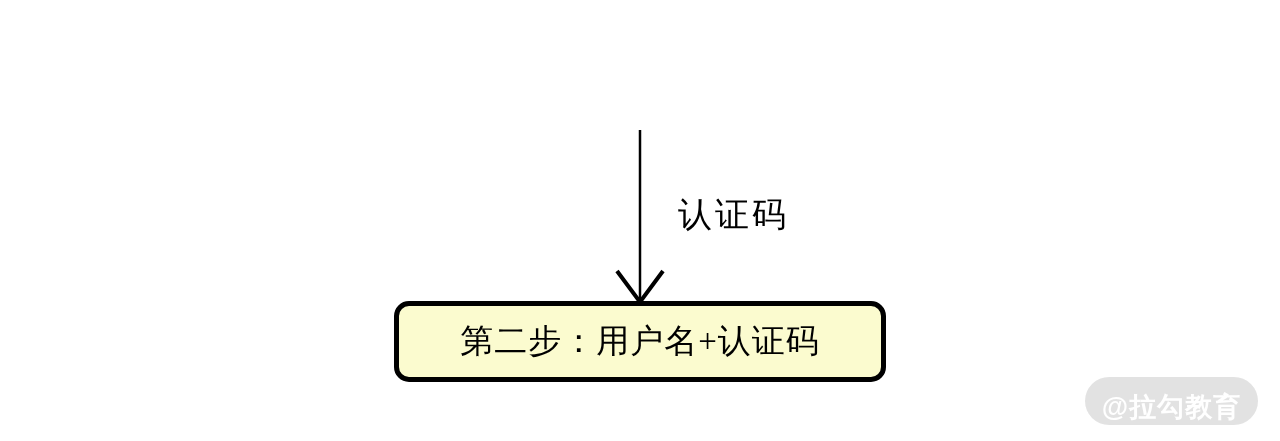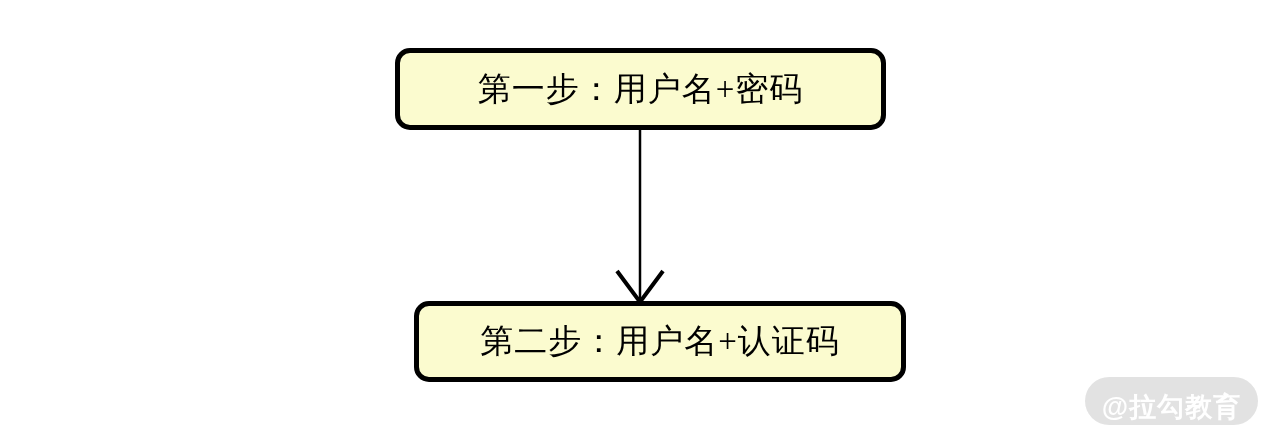--- a/index.html
+++ b/index.html
@@ -83,9 +83,6 @@
 
 <div class="canvas">
 
-  <div class="node node-step1">
-    <span>第一步：用户名+密码</span>
-  </div>
 
   <svg class="connector" viewBox="0 0 64 173" xmlns="http://www.w3.org/2000/svg" aria-hidden="true">
     <line x1="32" y1="0" x2="32" y2="171" stroke="#000000" stroke-width="2.5"></line>

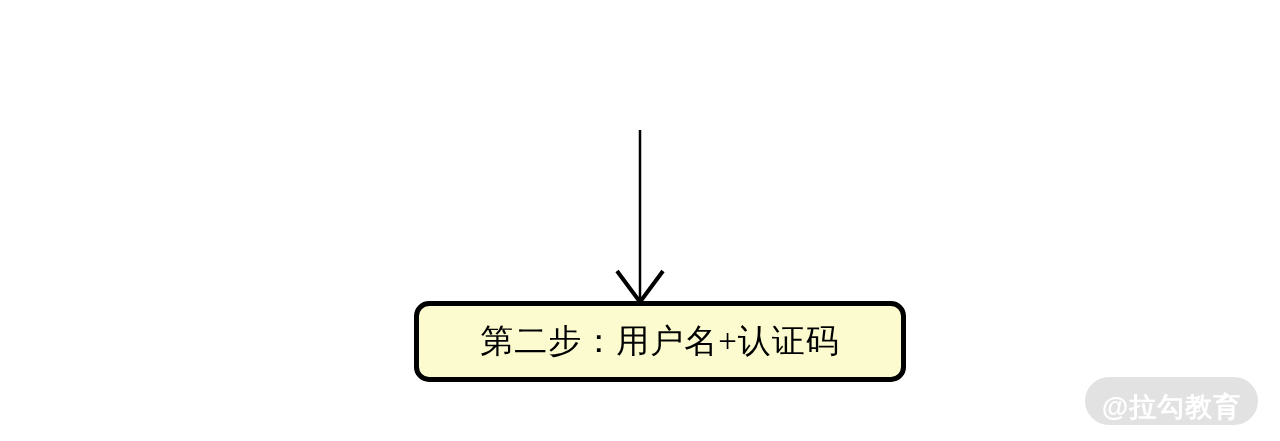--- a/index.html
+++ b/index.html
@@ -89,6 +89,7 @@
     <polyline points="9,141 32,172 55,141" fill="none" stroke="#000000" stroke-width="4"></polyline>
   </svg>
 
+  <div class="edge-label">认证码</div>
 
   <div class="node node-step2">
     <span>第二步：用户名+认证码</span>

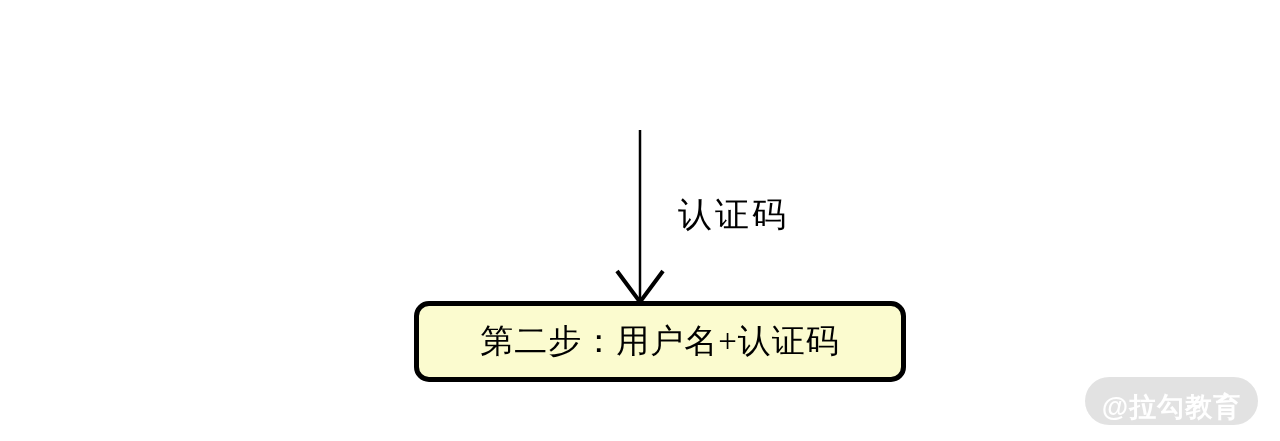--- a/index.html
+++ b/index.html
@@ -40,7 +40,6 @@
     top: 301px;
     width: 492px;
     height: 81px;
-    margin-left: 20px;
   }
   .connector {
     position: absolute;

